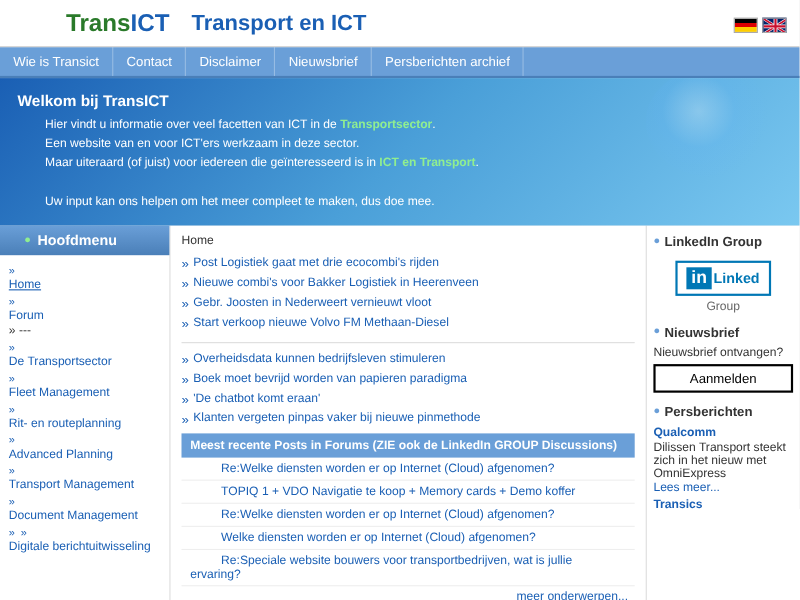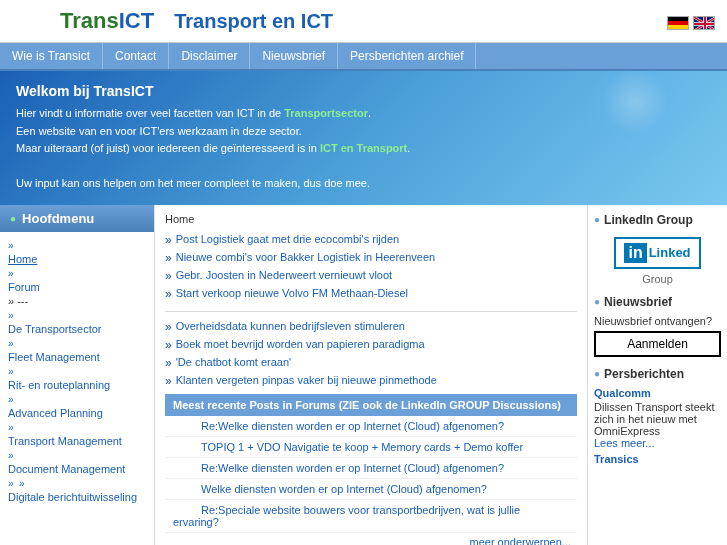--- a/index.html
+++ b/index.html
@@ -123,7 +123,7 @@
 <div id="banner">
   <div id="globe"></div>
   <h2>Welkom bij TransICT</h2>
-  <p style="font-size:11px;line-height:1.6;">
+  <p style="font-size:11px;line-height:1.6;margin-left:25px;">
     Hier vindt u informatie over veel facetten van ICT in de <strong>Transportsector</strong>.<br>
     Een website van en voor ICT'ers werkzaam in deze sector.<br>
     Maar uiteraard (of juist) voor iedereen die geïnteresseerd is in <strong>ICT en Transport</strong>.<br><br>

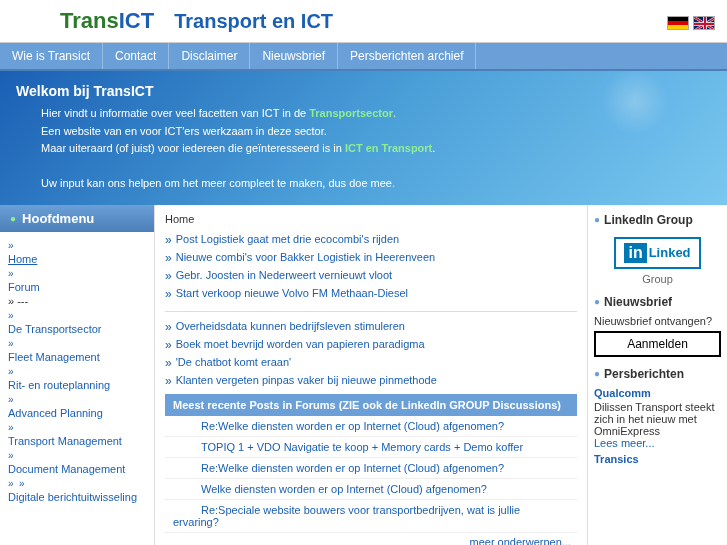--- a/index.html
+++ b/index.html
@@ -37,7 +37,7 @@
 
     
     #sidebar { width: 155px; min-width: 155px; padding: 0; border-right: 1px solid #ddd; }
-    #sidebar-header { background: linear-gradient(to bottom, #6a9fd8, #4a7fb8); color: #fff; padding: 6px 10px; font-size: 13px; font-weight: bold; display: flex; align-items: center; gap: 6px; }
+    #sidebar-header { background: linear-gradient(to bottom, #6a9fd8, #4a7fb8); color: #fff; padding: 6px 22px; font-size: 13px; font-weight: bold; display: flex; align-items: center; gap: 6px; }
     #sidebar-header::before { content: '●'; color: #90ee90; font-size: 10px; }
     #sidebar-menu { padding: 6px 8px; }
     #sidebar-menu a { display: block; color: #1a5fb4; text-decoration: none; font-size: 11px; padding: 1px 0; }

